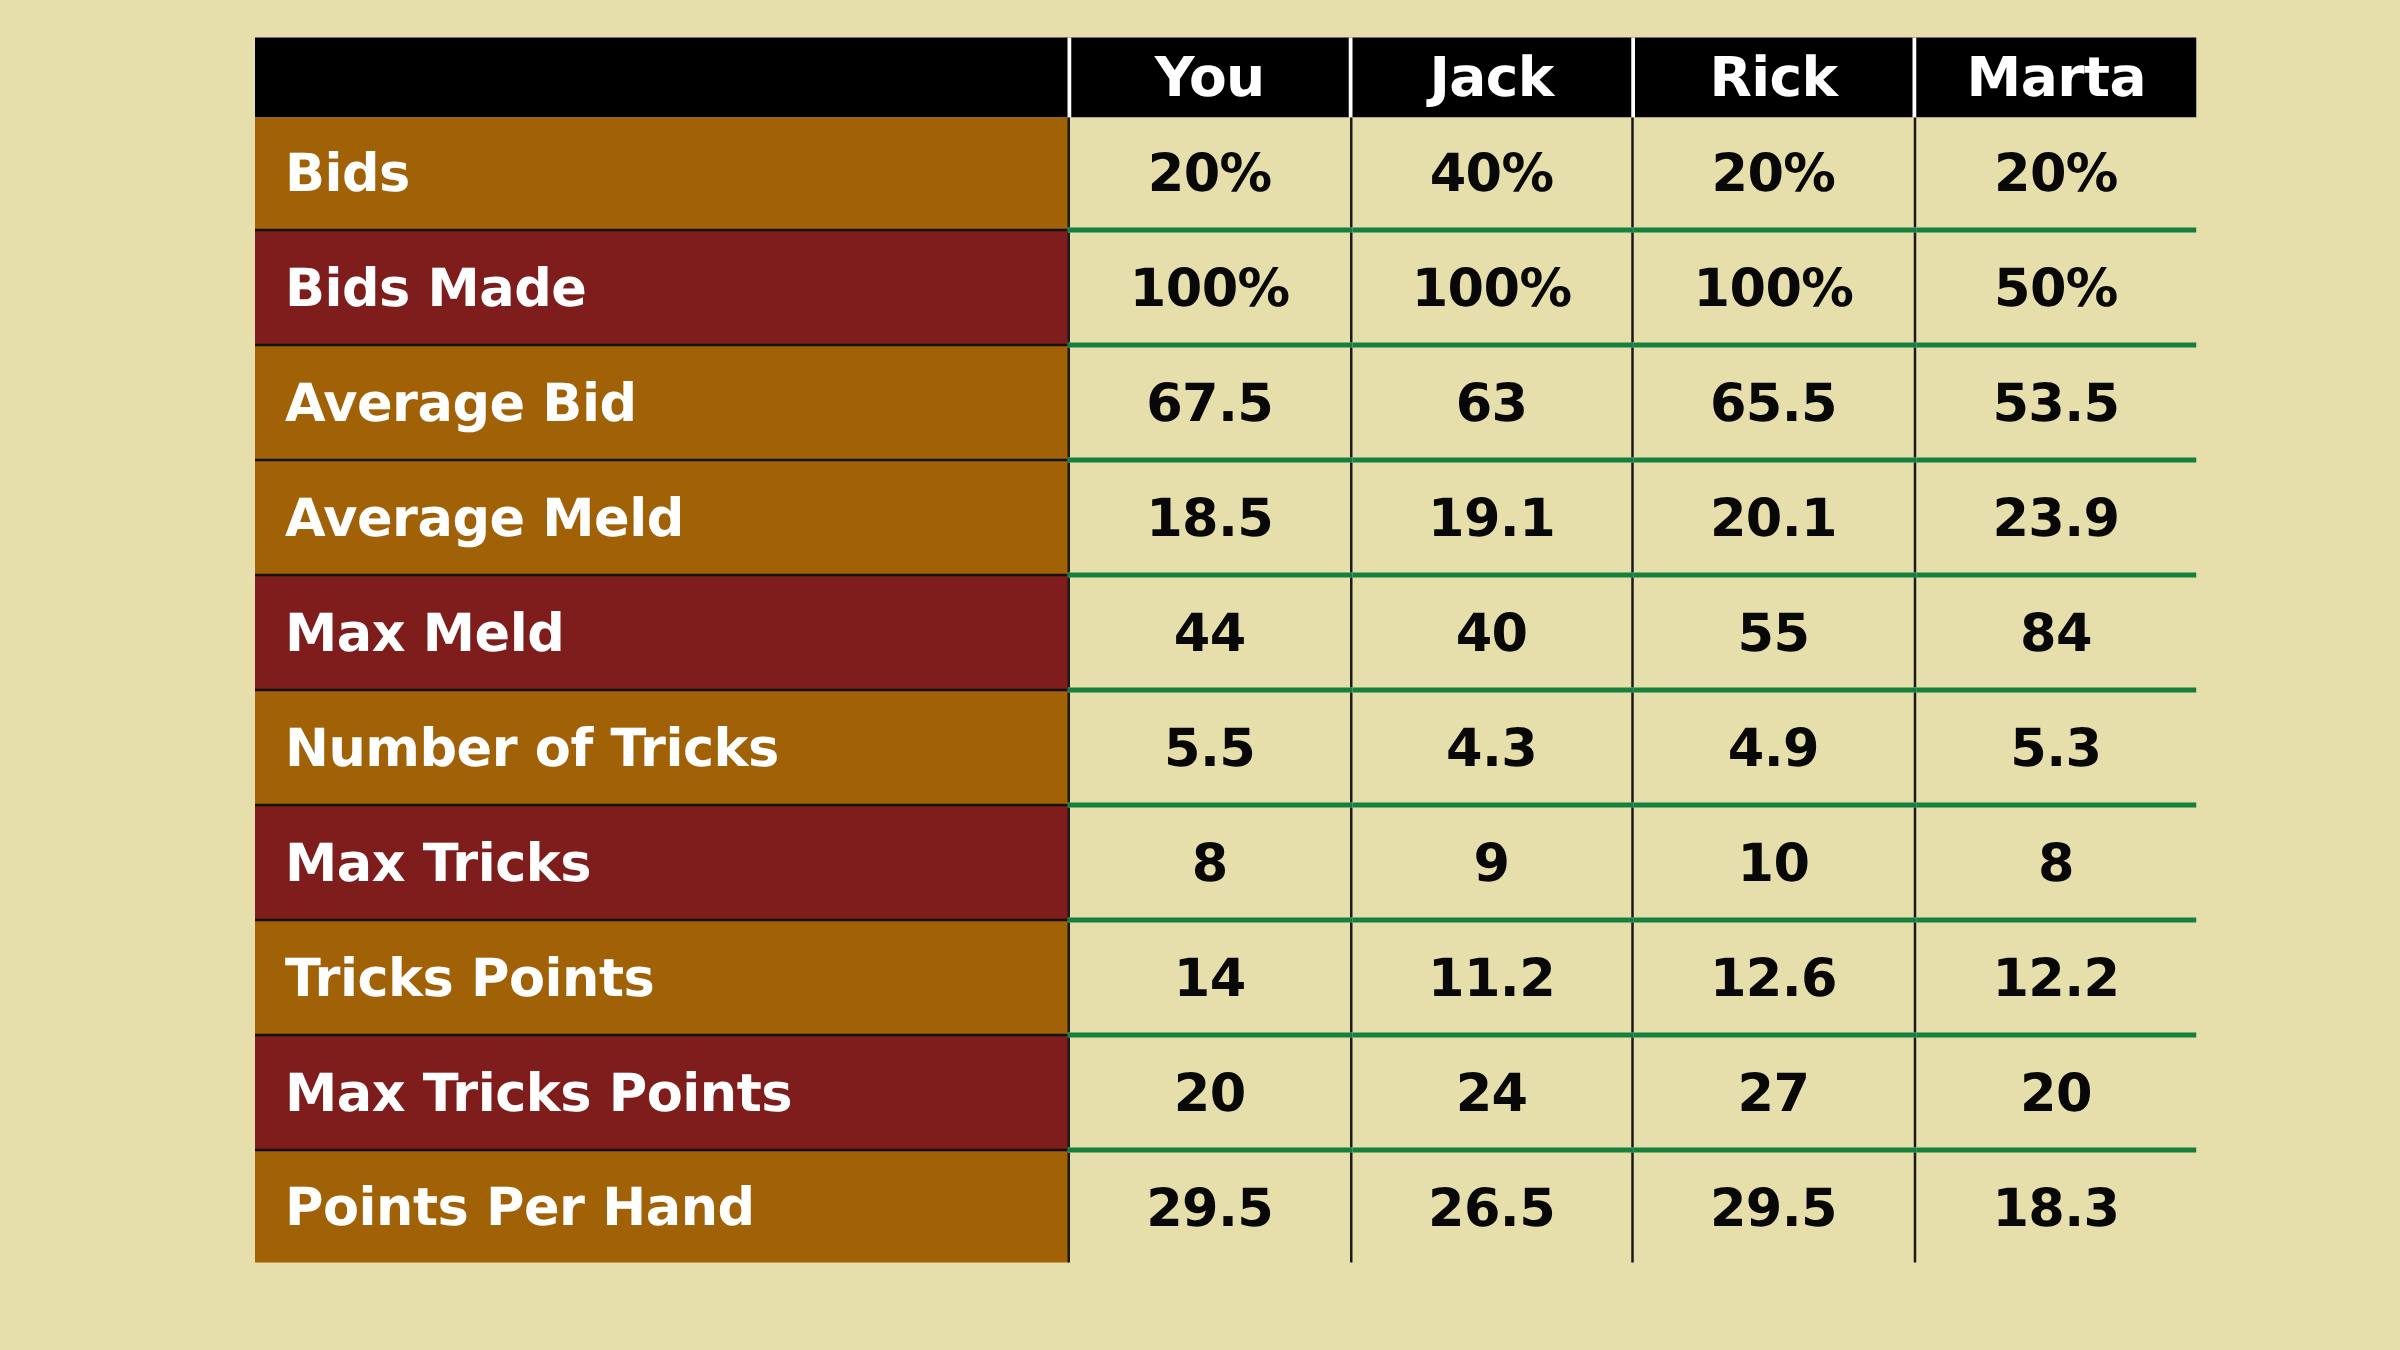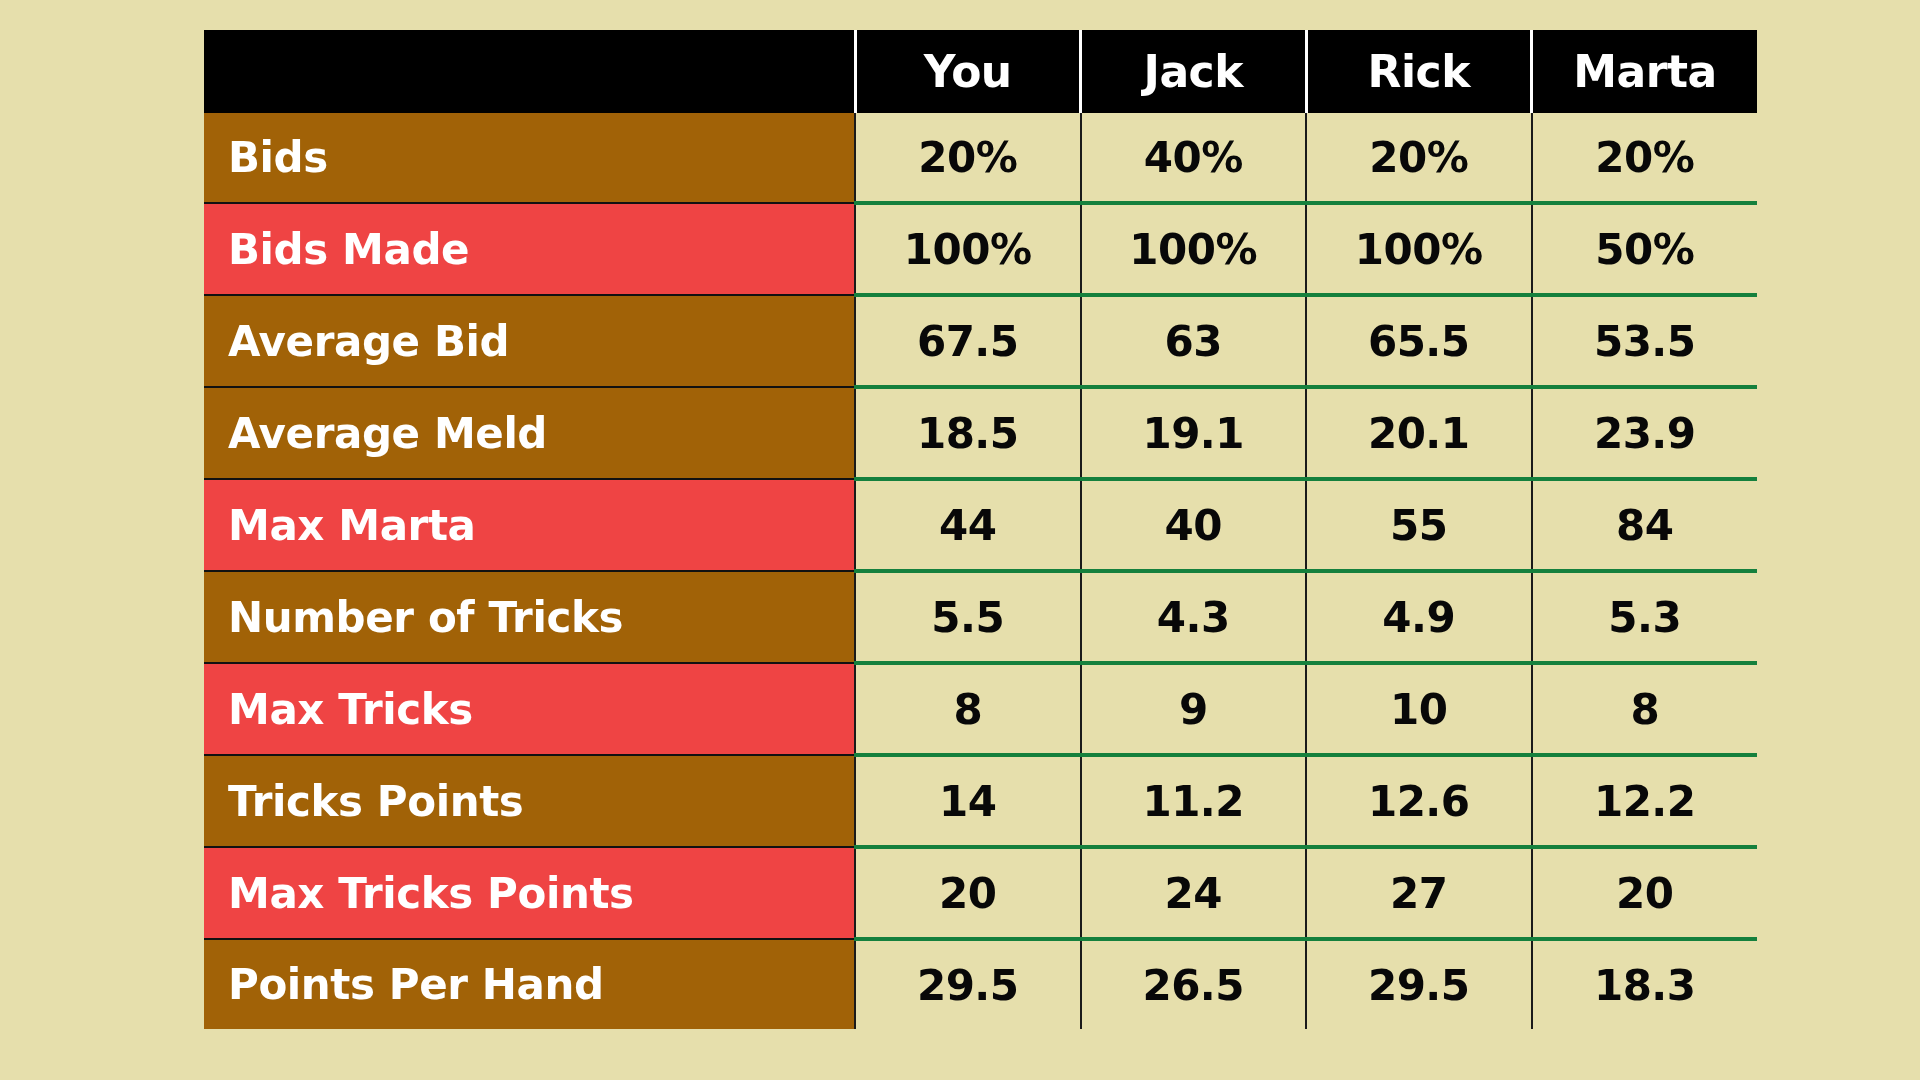--- a/index.html
+++ b/index.html
@@ -38,7 +38,7 @@
     color: #ffffff;
     font-size: 44px;
     font-weight: bold;
-    height: 83px;
+    height: 64px;
     padding: 0;
     text-align: center;
     vertical-align: middle;

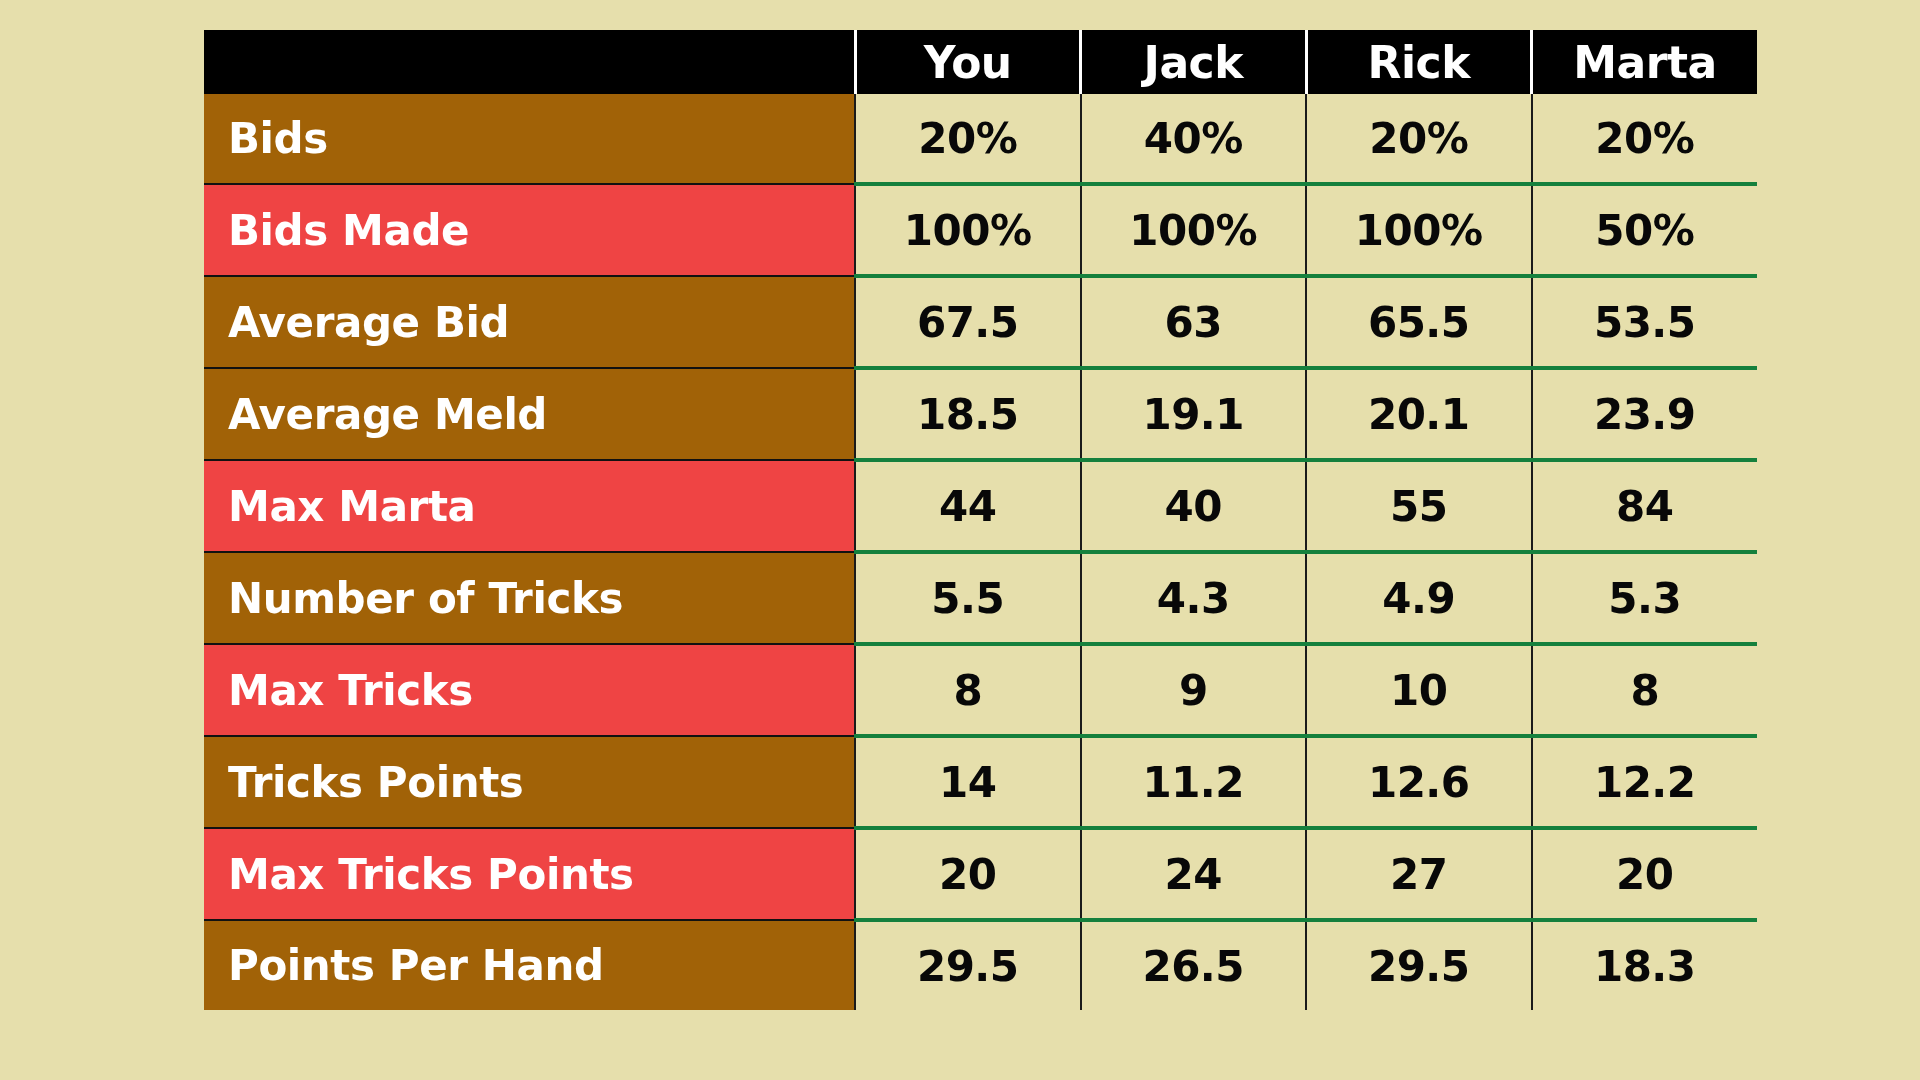--- a/index.html
+++ b/index.html
@@ -63,7 +63,7 @@
     letter-spacing: -0.4px;
   }
   tbody tr.band-brown td.rowlabel { background: #a16207; }
-  tbody tr.band-orange td.rowlabel { background: #ef4444; margin-top: 34px; }
+  tbody tr.band-orange td.rowlabel { background: #7f1d1d; margin-top: 34px; }
 
   
   tbody td.datacell {

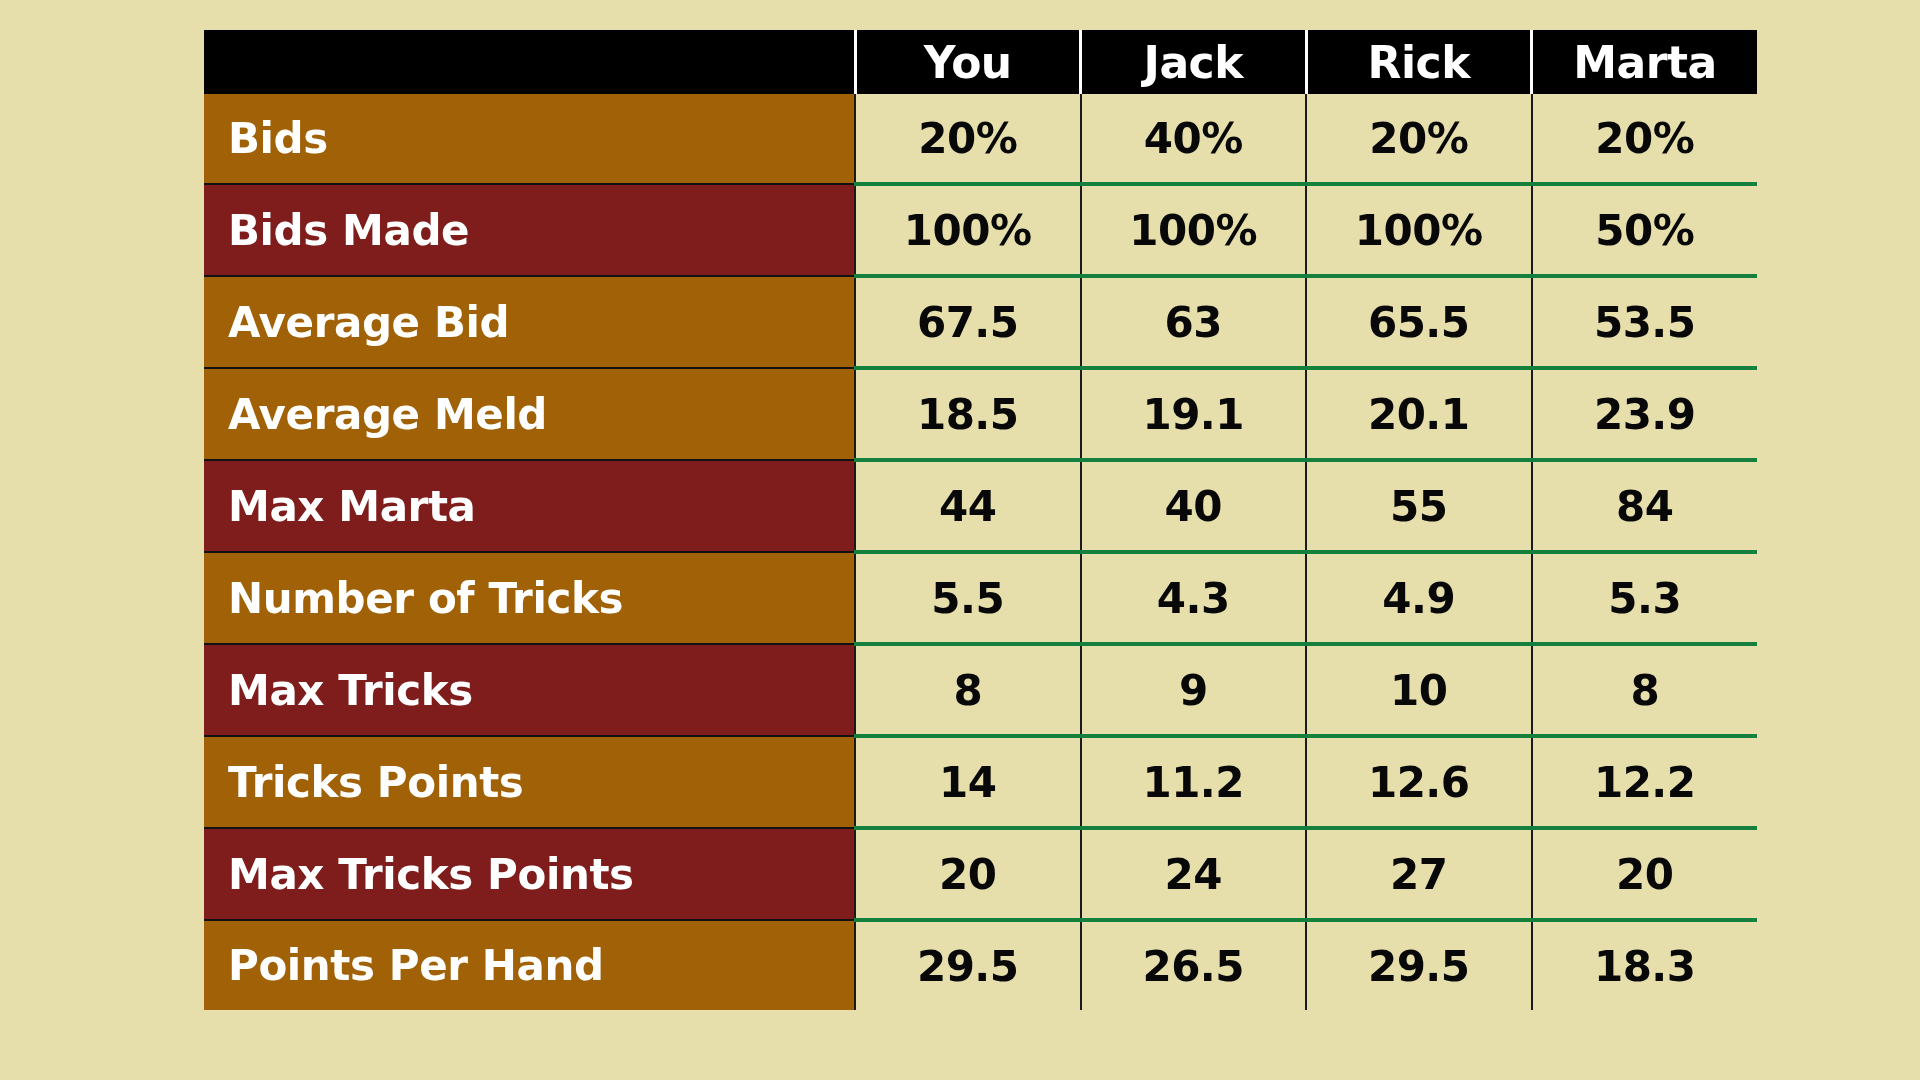--- a/index.html
+++ b/index.html
@@ -134,7 +134,7 @@
           <td class="datacell">23.9</td>
         </tr>
         <tr class="band-orange">
-          <td class="rowlabel">Max Marta</td>
+          <td class="rowlabel">Max Meld</td>
           <td class="datacell">44</td>
           <td class="datacell">40</td>
           <td class="datacell">55</td>

